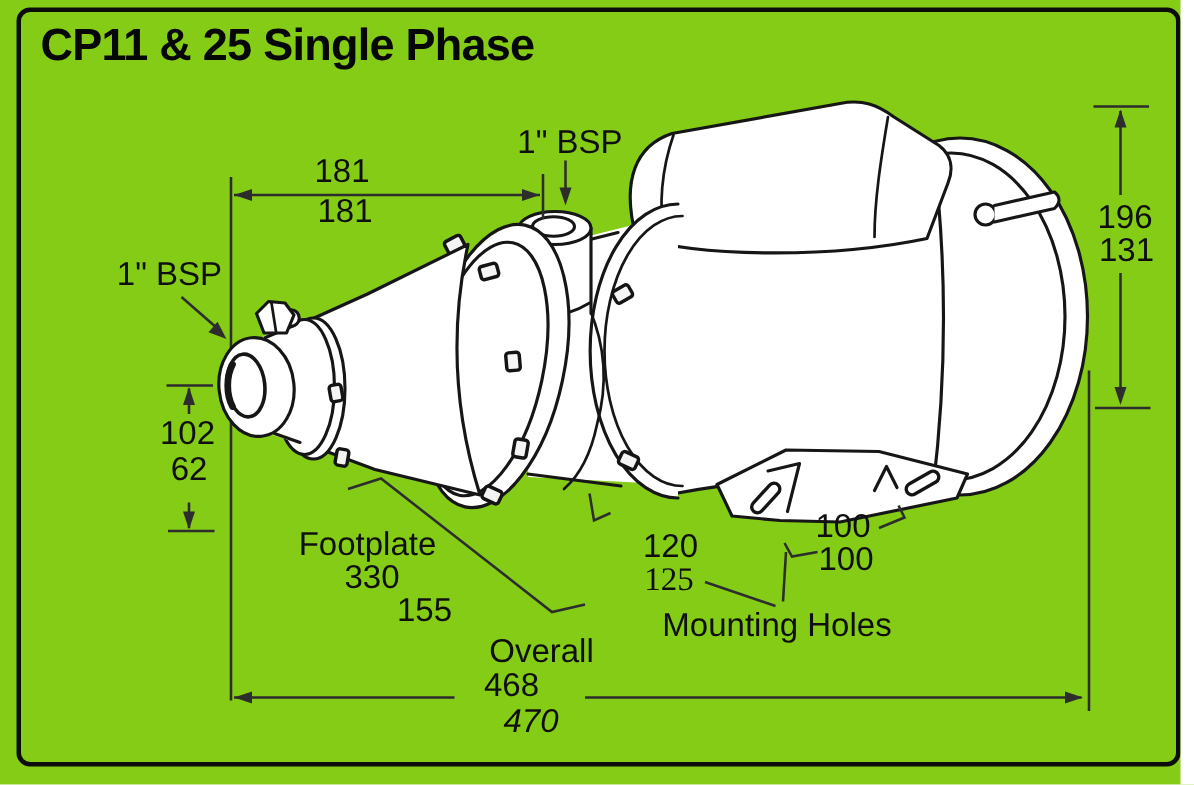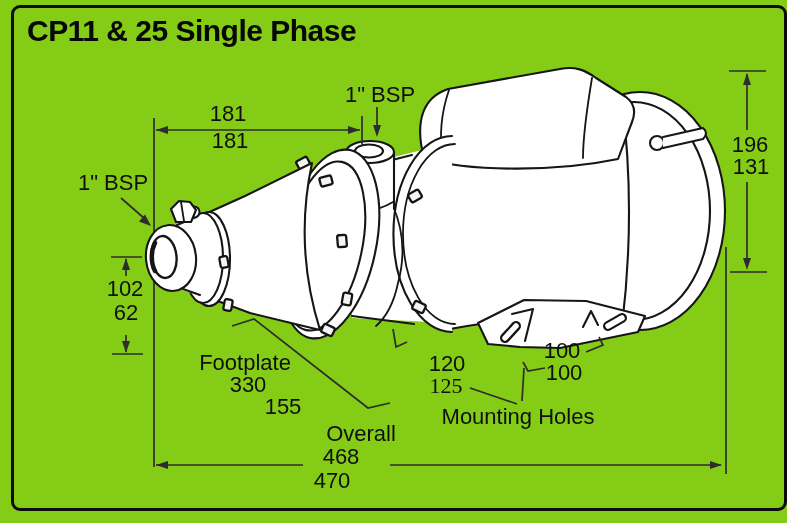--- a/index.html
+++ b/index.html
@@ -187,7 +187,7 @@
 
   <div class="lbl" style="left:341px;top:434px;margin-left:20px;">Overall</div>
   <div class="lbl" style="left:341px;top:457px;text-align:center;">468</div>
-  <div class="lbl" style="left:332px;top:481px;">470</div>
+  <div class="lbl" style="left:354px;top:481px;font-style:italic;">470</div>
 
 </div>
 

